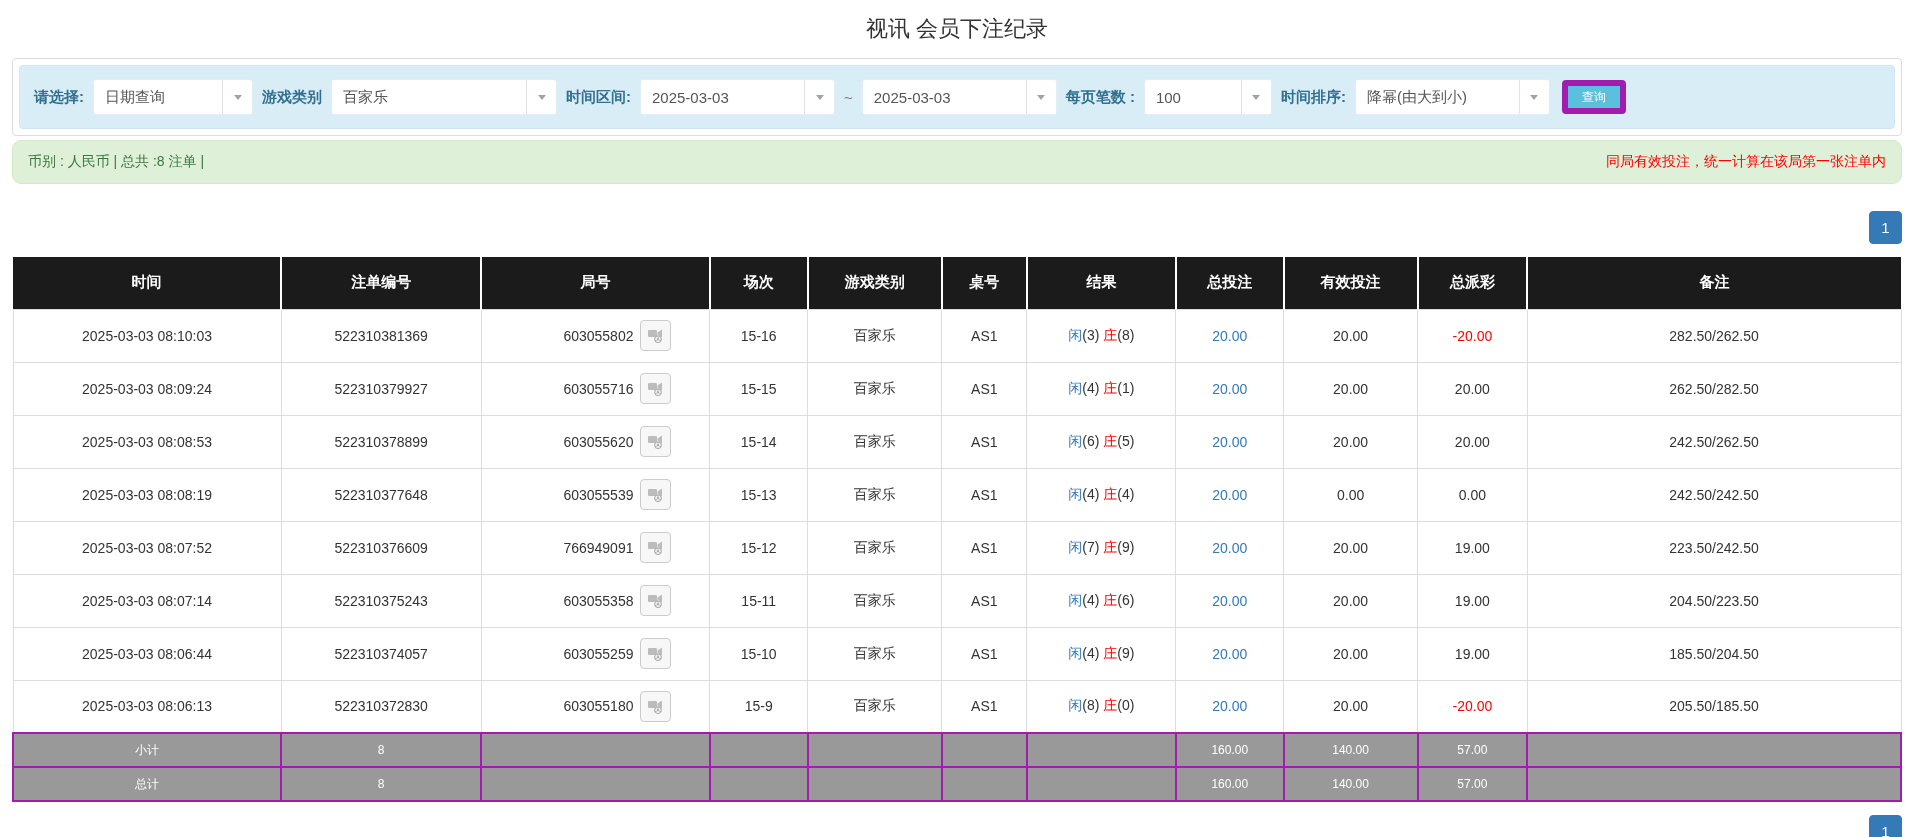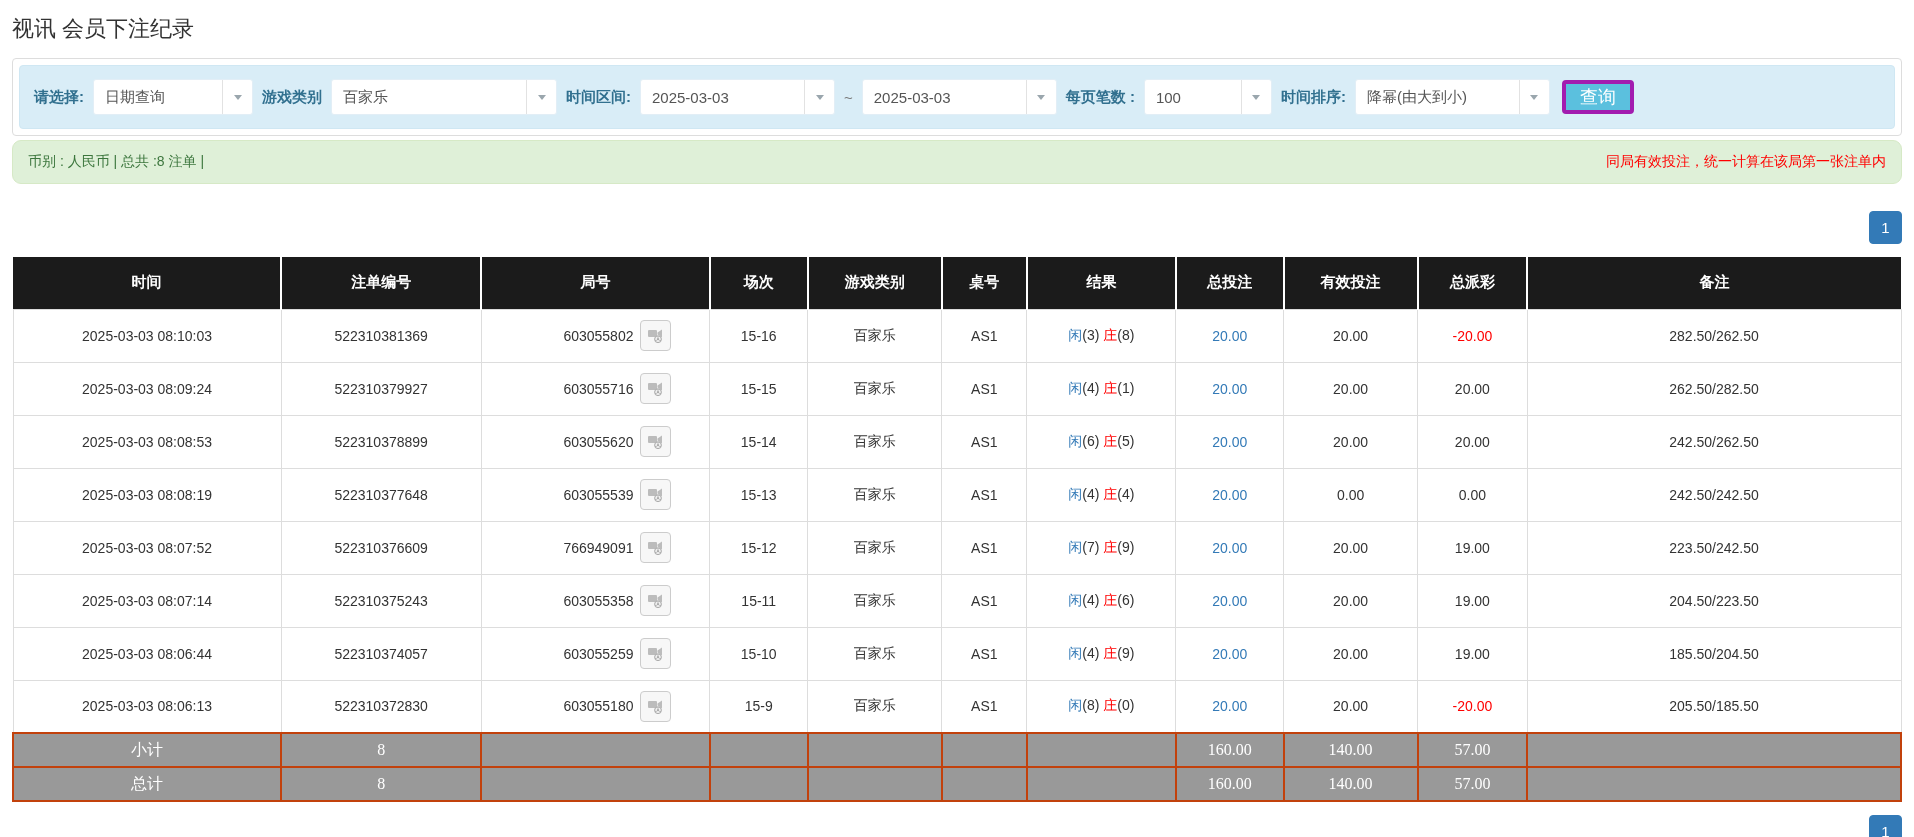--- a/index.html
+++ b/index.html
@@ -10,7 +10,7 @@
     font-family:"Liberation Sans","DejaVu Sans",sans-serif;
   }
   .wrap { padding:8px 12px; }
-  h1.page-title { font-size:22px; font-weight:400; color:#333; margin:6px 0 14px 0; }
+  h1.page-title { font-size:22px; font-weight:400; color:#333; margin:6px 0 14px 0;text-align:center; }
 
   
   .panel { border:1px solid #ddd; border-radius:4px; padding:6px; background:#fff; }

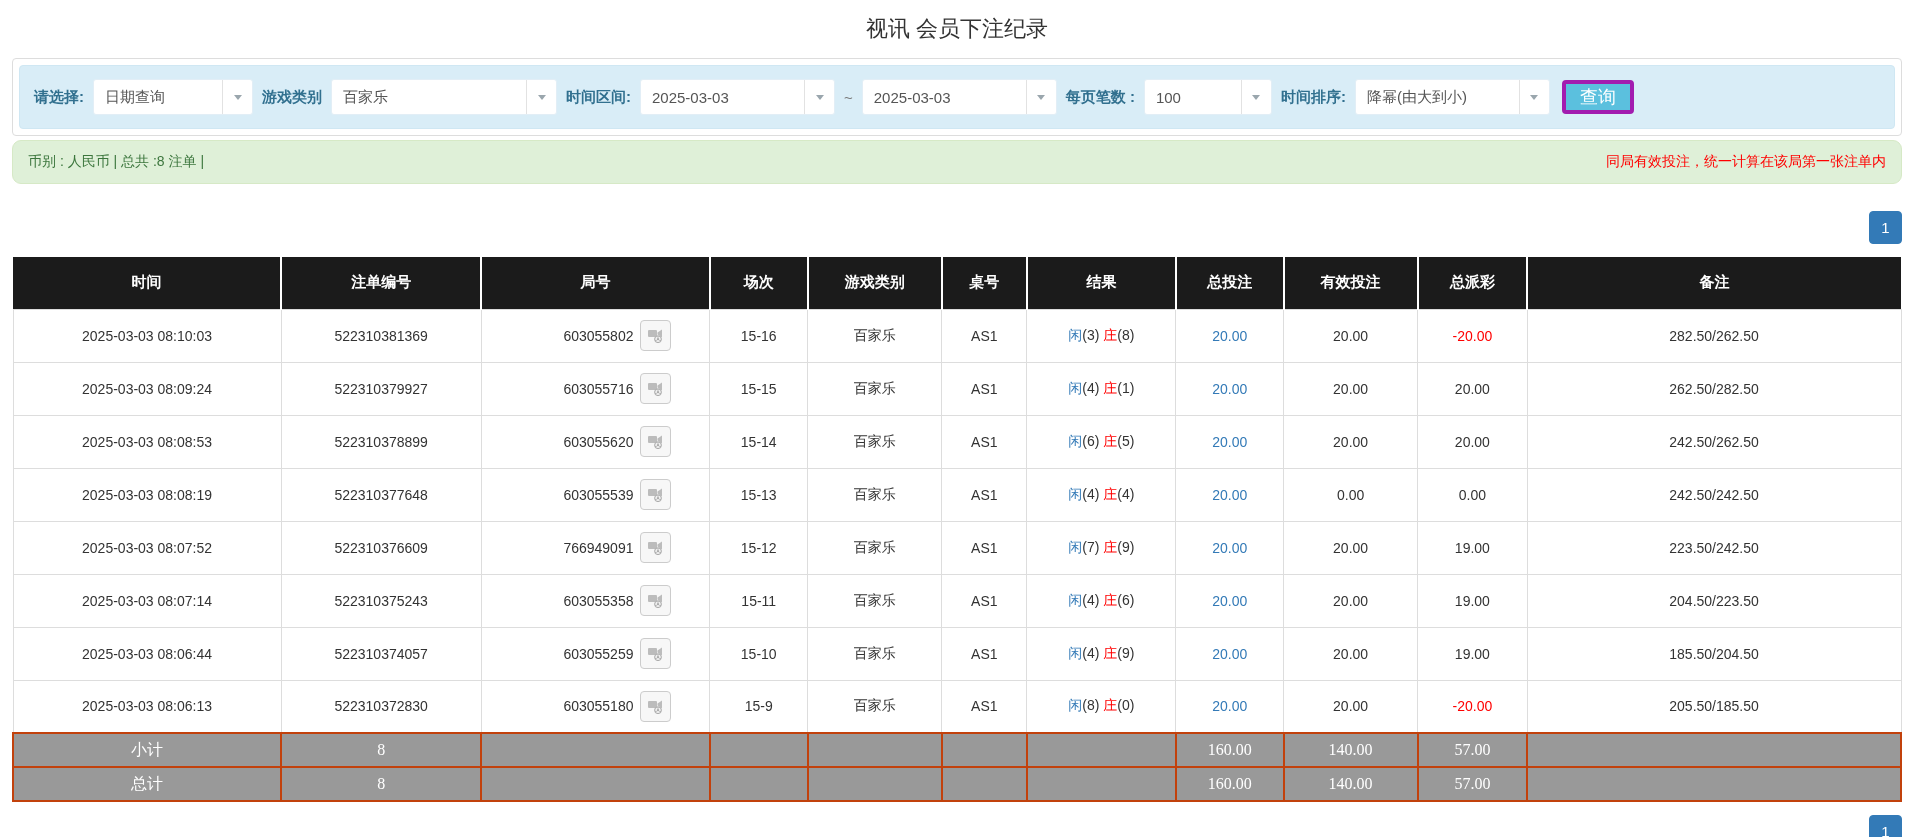--- a/index.html
+++ b/index.html
@@ -29,7 +29,7 @@
   .caret { width:0; height:0; border-left:4px solid transparent; border-right:4px solid transparent; border-top:5px solid #9aa6ad; }
   .tilde { color:#777; font-size:15px; }
   .search-btn {
-    background:#5bc0de; border:4px solid #a21caf; color:#fff; font-size:18px;
+    background:#5bc0de; border:6px solid #a21caf; color:#fff; font-size:12px;
     border-radius:4px; height:34px; padding:0 14px; cursor:pointer; margin-left:3px;
   }
 

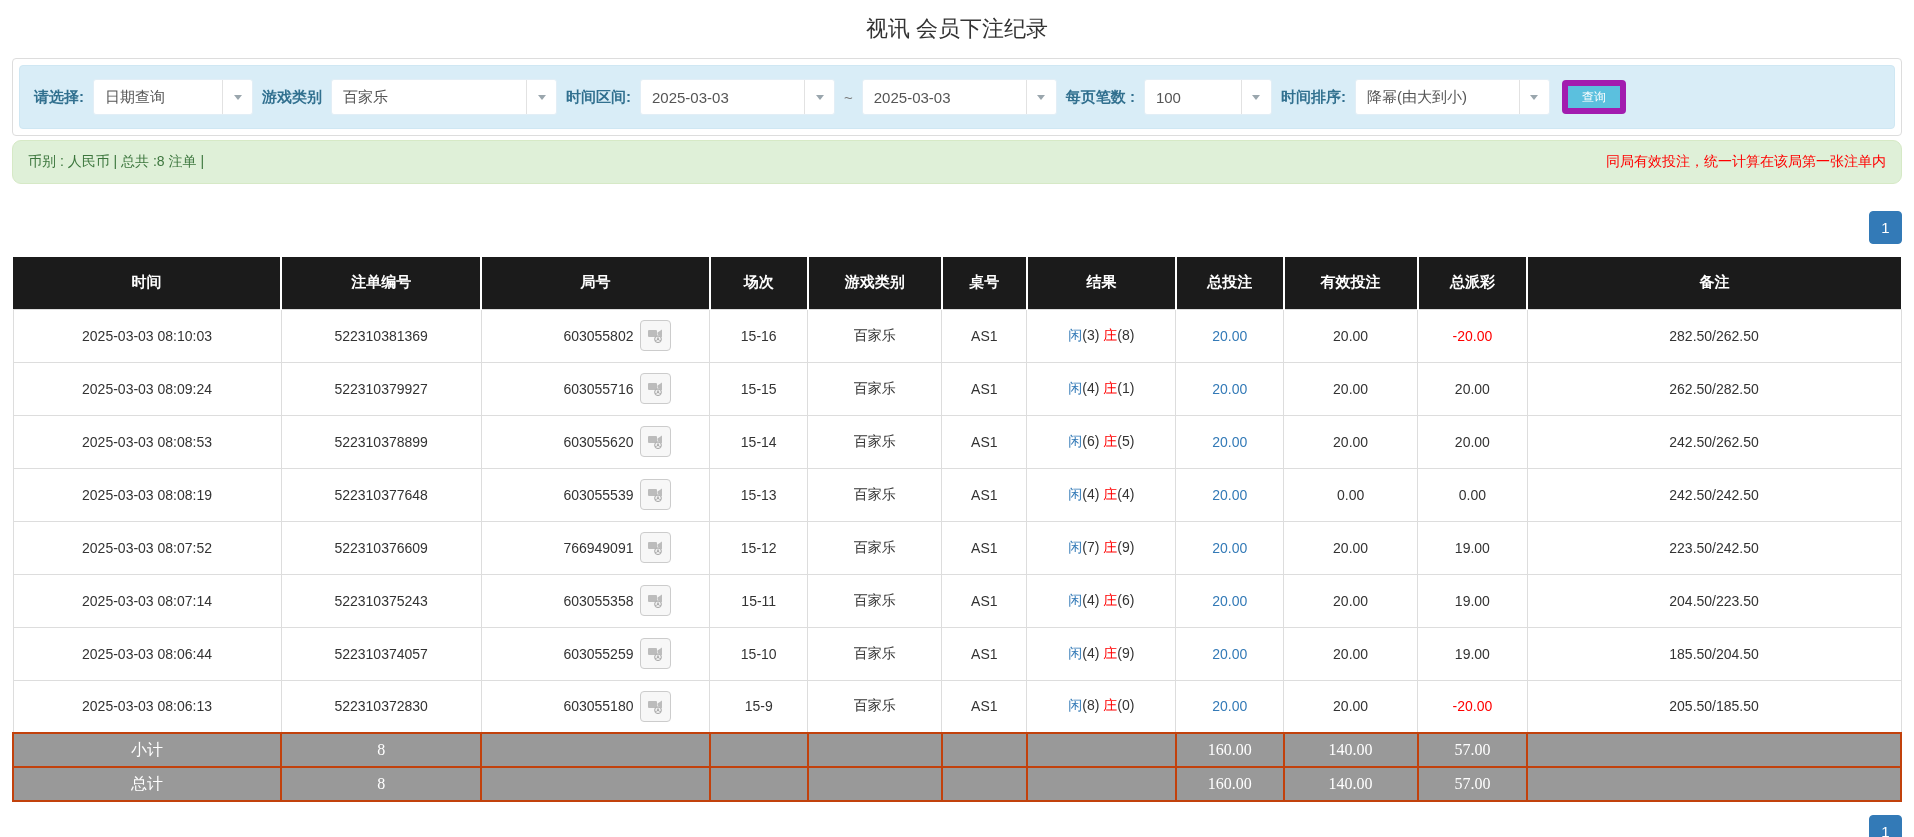--- a/index.html
+++ b/index.html
@@ -74,7 +74,7 @@
   td.neg  { color:#ff0000; }
   tfoot td {
     background:#999999; color:#fff; height:34px; text-align:center;
-    font-size:16px; border:2px solid #c2410c;font-family:Liberation Serif, serif;
+    font-size:12px; border:2px solid #a21caf;
   }
 </style>
 </head>

